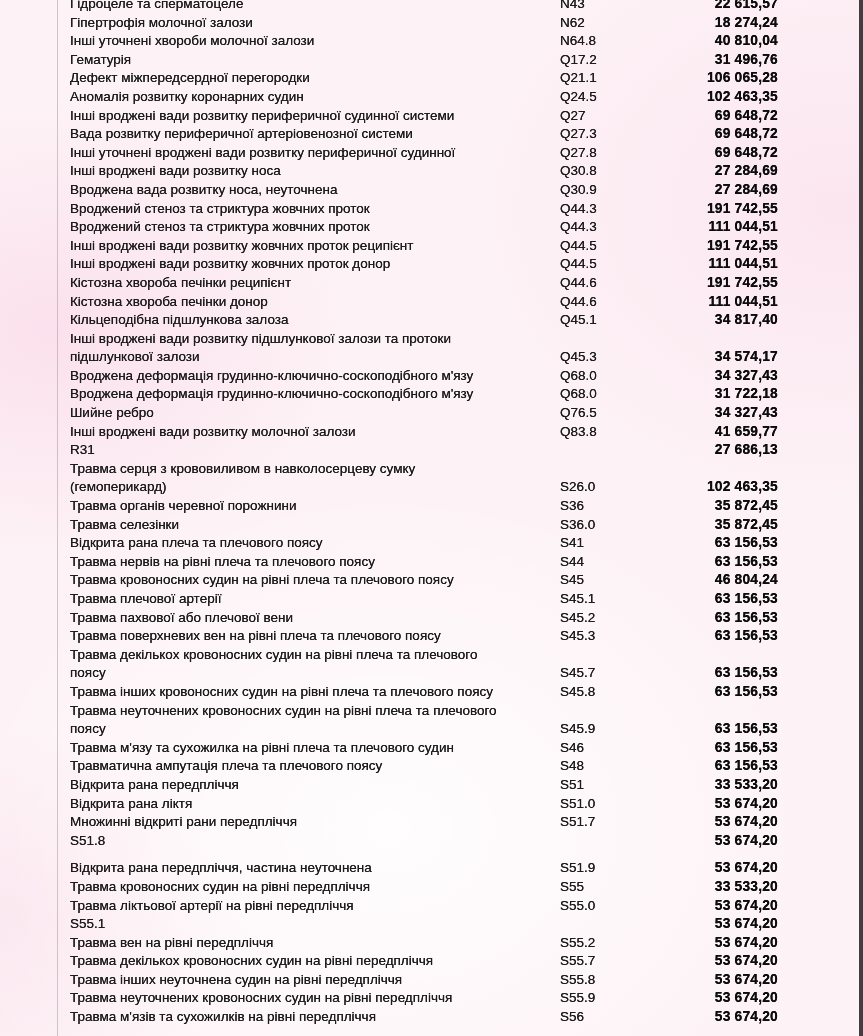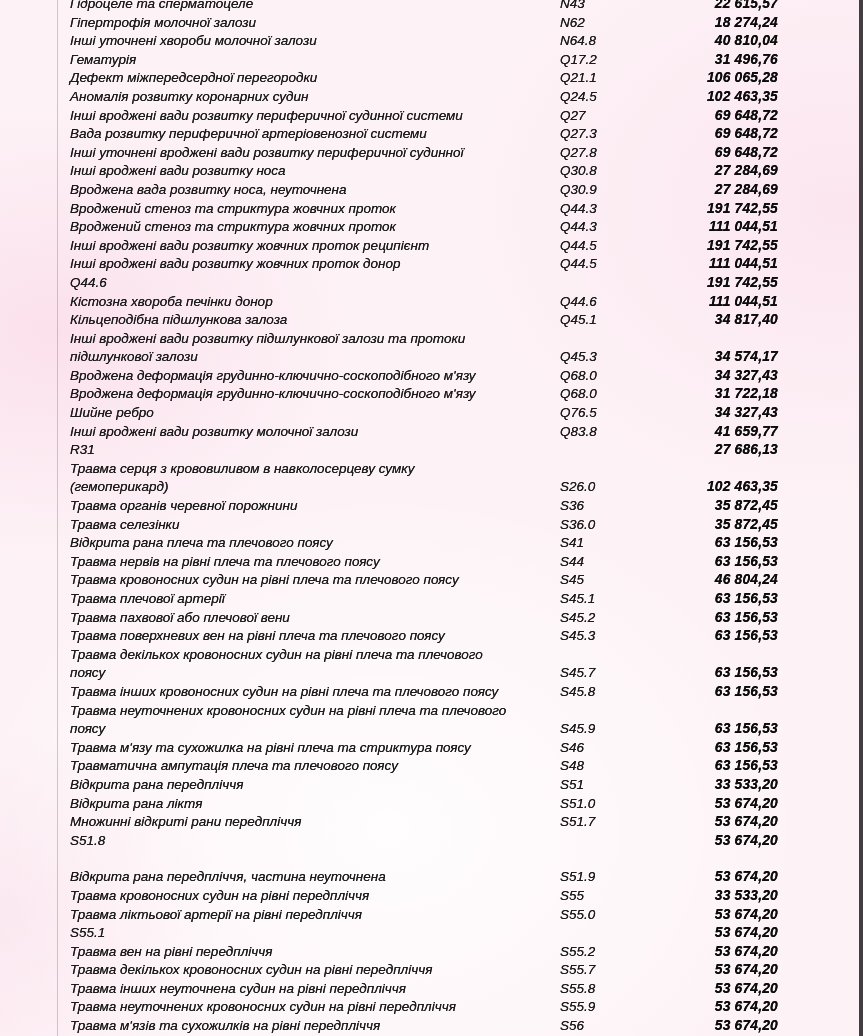--- a/index.html
+++ b/index.html
@@ -22,7 +22,6 @@
       radial-gradient(ellipse 640px 520px at 45% 80%, rgba(255, 255, 255, 0.85), transparent 72%),
       radial-gradient(ellipse 300px 260px at 2% 88%, rgba(248, 214, 228, 0.45), transparent 70%),
       var(--page-tint, #fdf2f6);
-    font-style: italic;
   }
   .left-rule {
     position: absolute;

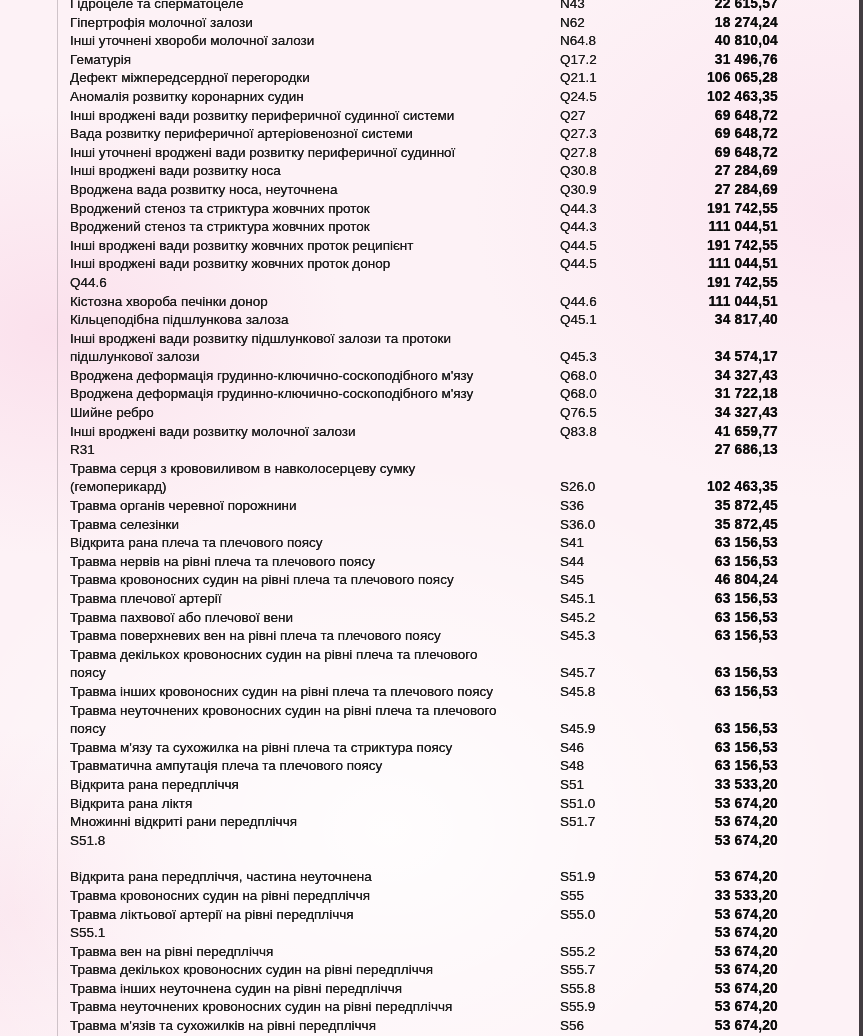--- a/index.html
+++ b/index.html
@@ -160,6 +160,7 @@
     <div class="cell-amount">111 044,51</div>
   </div>
       <div class="row">
+    <div class="cell-name">Кістозна хвороба печінки реципієнт</div>
     <div class="cell-code">Q44.6</div>
     <div class="cell-amount">191 742,55</div>
   </div>

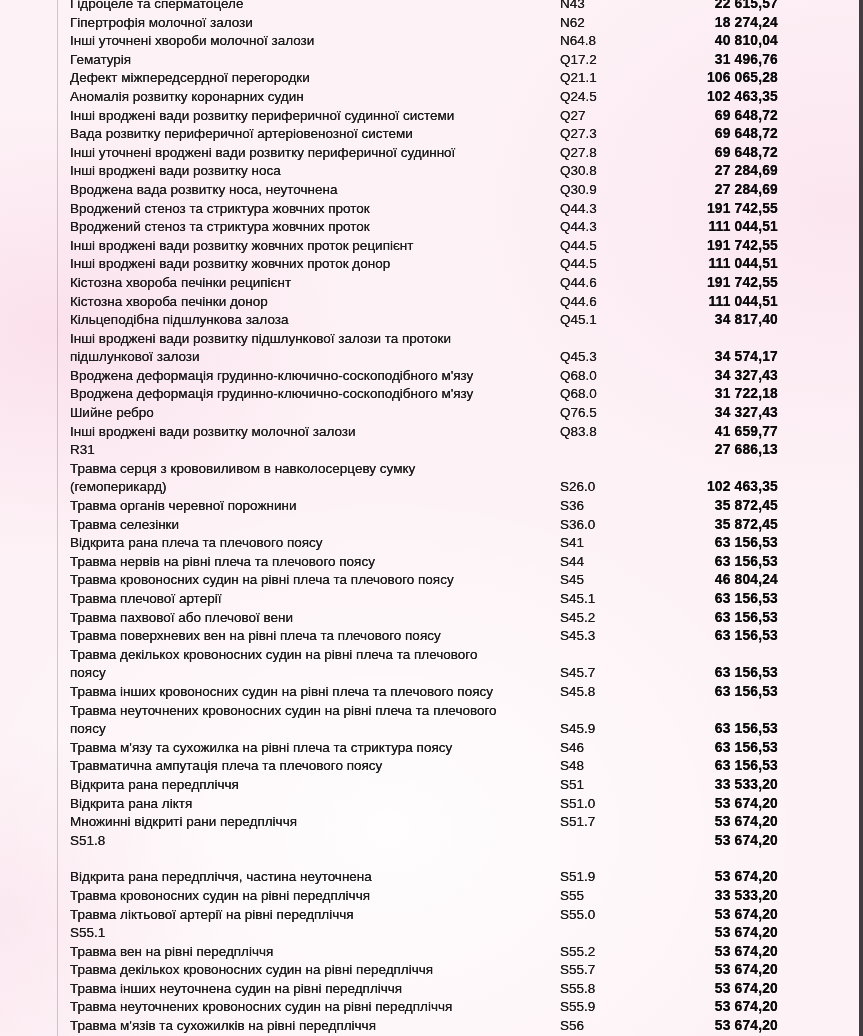--- a/index.html
+++ b/index.html
@@ -268,7 +268,7 @@
     <div class="cell-amount">63 156,53</div>
   </div>
       <div class="row">
-    <div class="cell-name">Травма м'язу та сухожилка на рівні плеча та стриктура поясу</div>
+    <div class="cell-name">Травма м'язу та сухожилка на рівні плеча та плечового судин</div>
     <div class="cell-code">S46</div>
     <div class="cell-amount">63 156,53</div>
   </div>

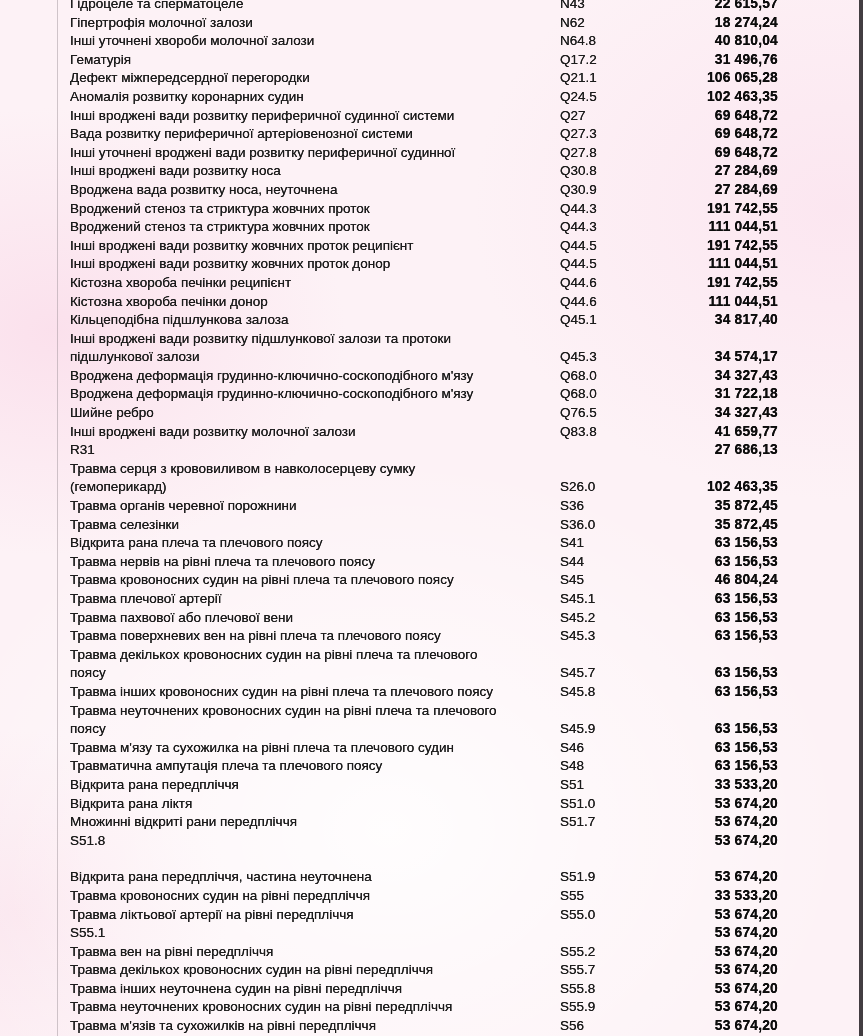--- a/index.html
+++ b/index.html
@@ -50,7 +50,7 @@
     align-items: flex-end;
   }
   .row.gap-before {
-    margin-top: 18px;
+    margin-top: 9px;
   }
   .cell-name {
     width: 490px;

